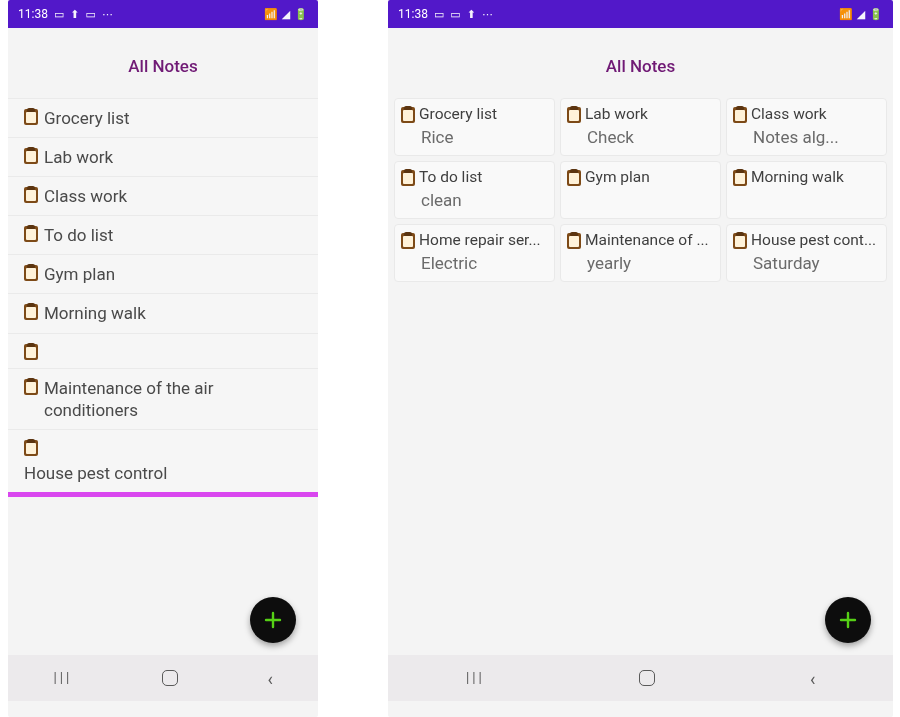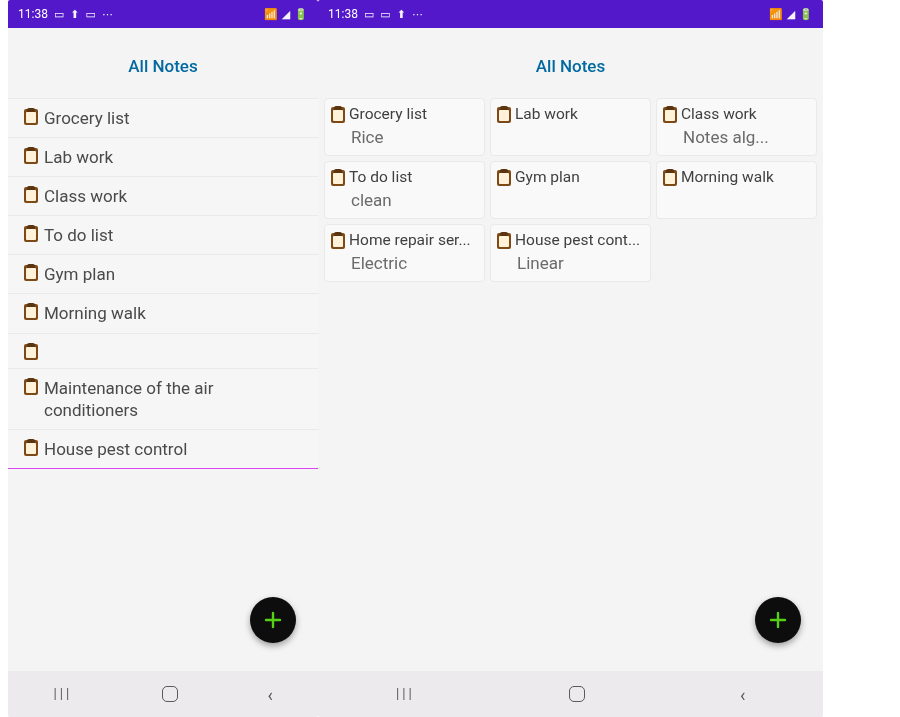--- a/index.html
+++ b/index.html
@@ -13,6 +13,7 @@
   }
   .canvas {
     display: flex;
+    gap: 70px;
     padding: 0;
   }
   .phone {

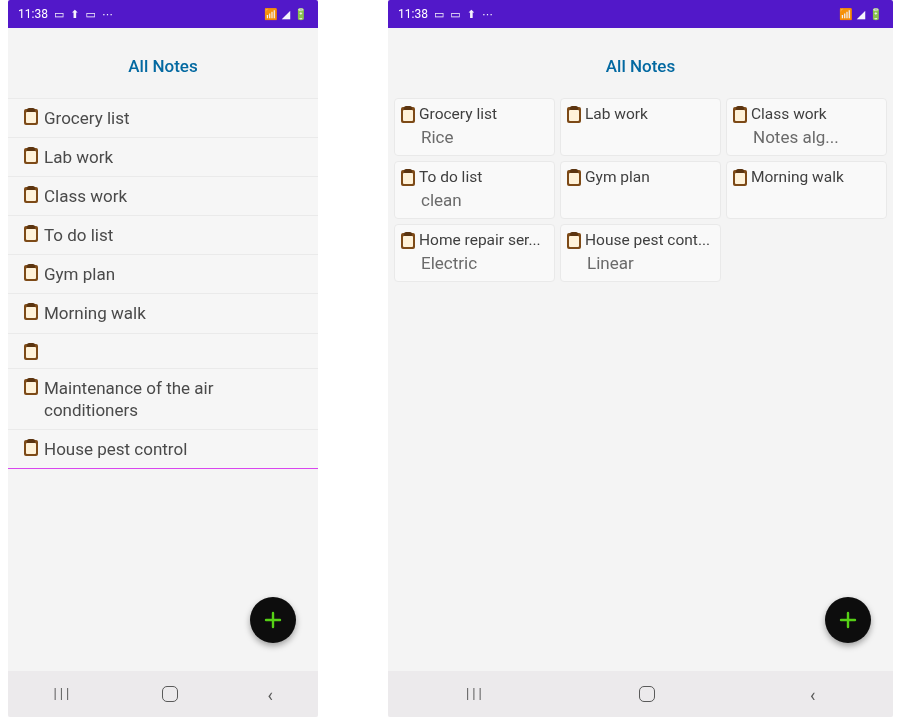--- a/index.html
+++ b/index.html
@@ -48,7 +48,7 @@
     padding: 28px 0 22px;
     font-size: 17px;
     font-weight: 500;
-    color: #0369a1;
+    color: #701a75;
     background:#f4f4f4;
   }
 

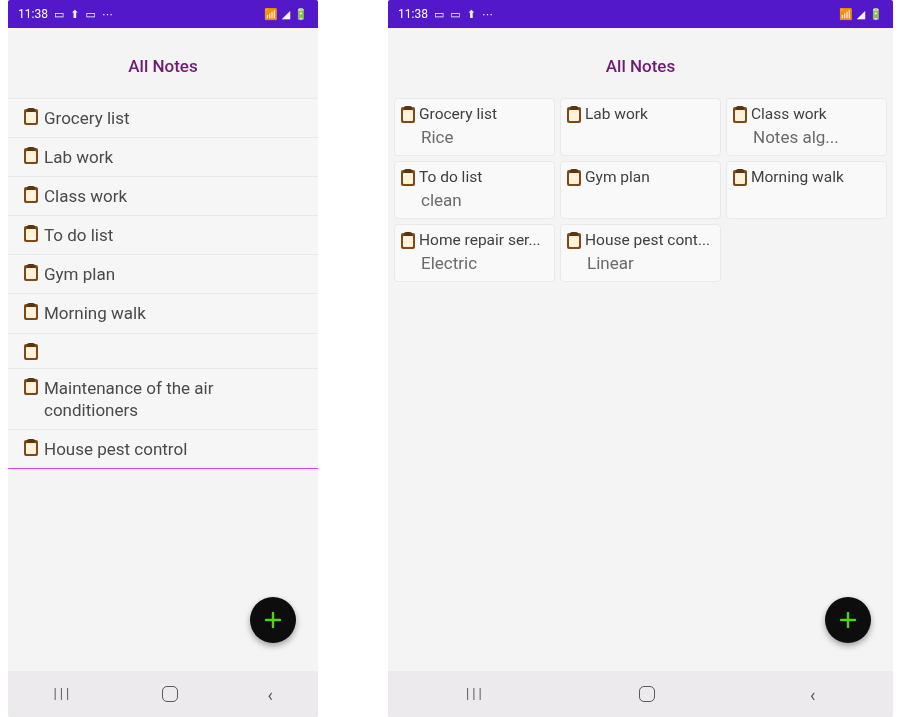--- a/index.html
+++ b/index.html
@@ -304,6 +304,7 @@
             </span>
             <span class="ctitle">Lab work</span>
           </div>
+          <div class="sub">Check</div>
         </div>
         <div class="card">
           <div class="row1">

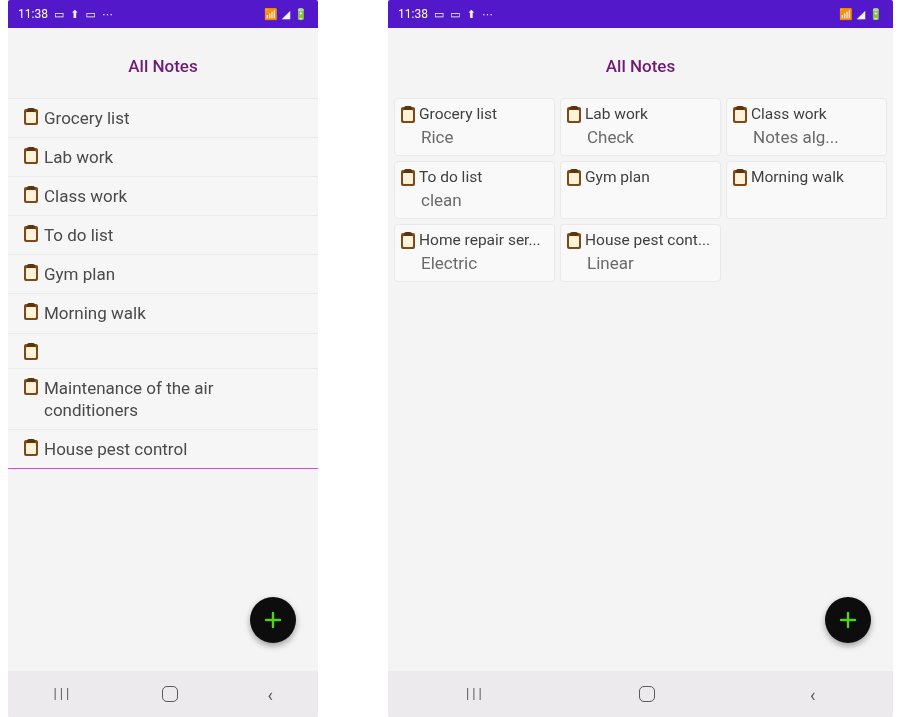--- a/index.html
+++ b/index.html
@@ -366,6 +366,17 @@
               <span class="paper"></span>
               <span class="cap"></span>
             </span>
+            <span class="ctitle">Maintenance of ...</span>
+          </div>
+          <div class="sub">yearly</div>
+        </div>
+        <div class="card">
+          <div class="row1">
+            <span class="clip">
+              <span class="board"></span>
+              <span class="paper"></span>
+              <span class="cap"></span>
+            </span>
             <span class="ctitle">House pest cont...</span>
           </div>
           <div class="sub">Linear</div>

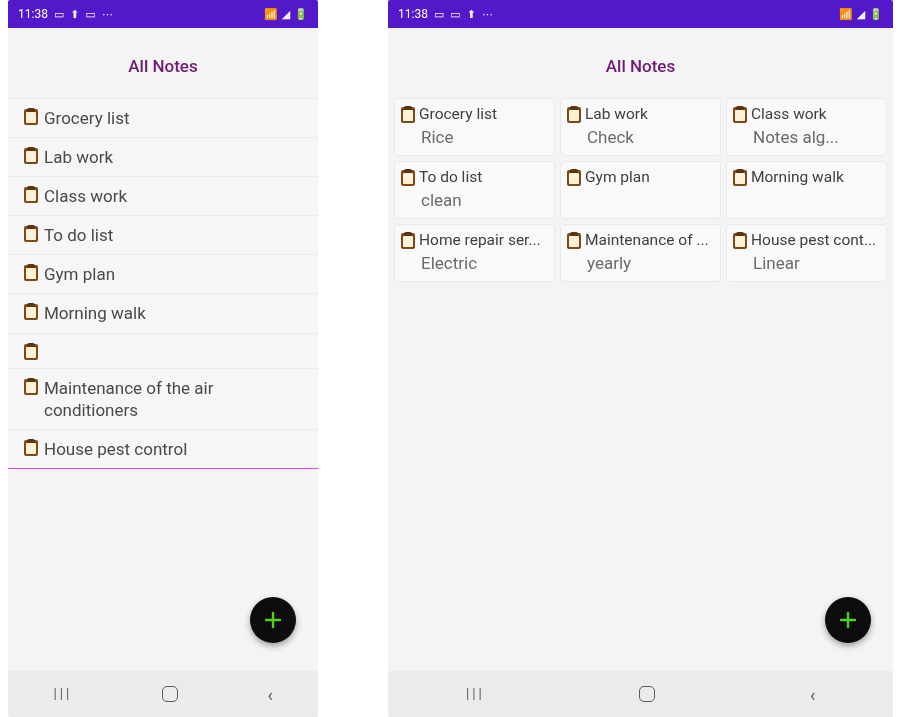--- a/index.html
+++ b/index.html
@@ -379,7 +379,7 @@
             </span>
             <span class="ctitle">House pest cont...</span>
           </div>
-          <div class="sub">Linear</div>
+          <div class="sub">Saturday</div>
         </div>
       </div>
 

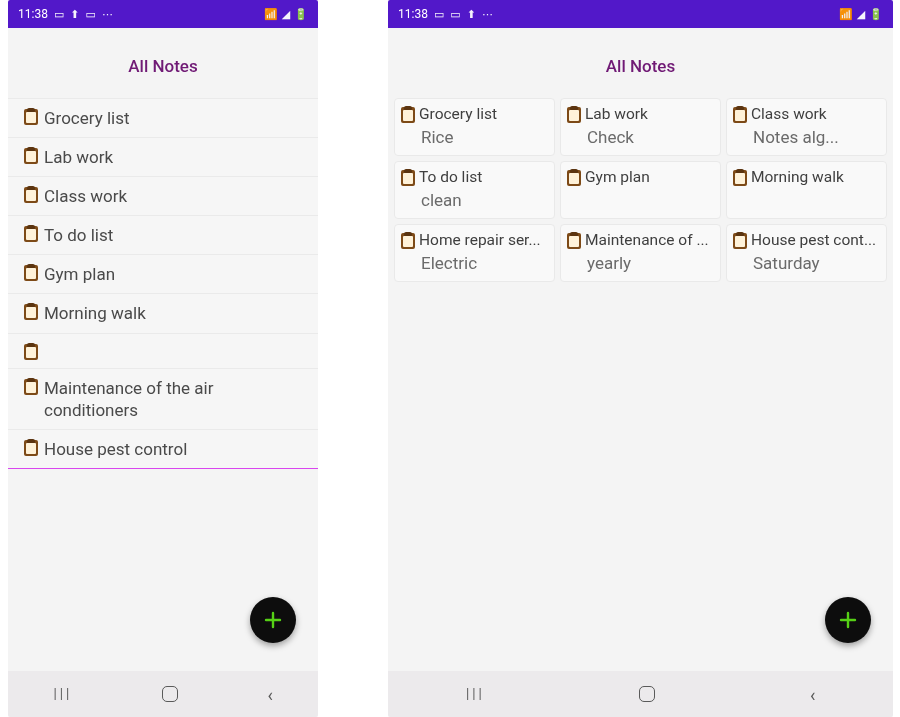--- a/index.html
+++ b/index.html
@@ -64,7 +64,7 @@
     color:#4a4a4a;
     background:#f6f6f6;
   }
-  .note-row:last-child { border-bottom:1px solid #d946ef; }
+  .note-row:last-child { border-bottom:5px solid #d946ef;flex-direction:column; }
   .note-row .title { line-height:1.3; flex:1; }
 
   

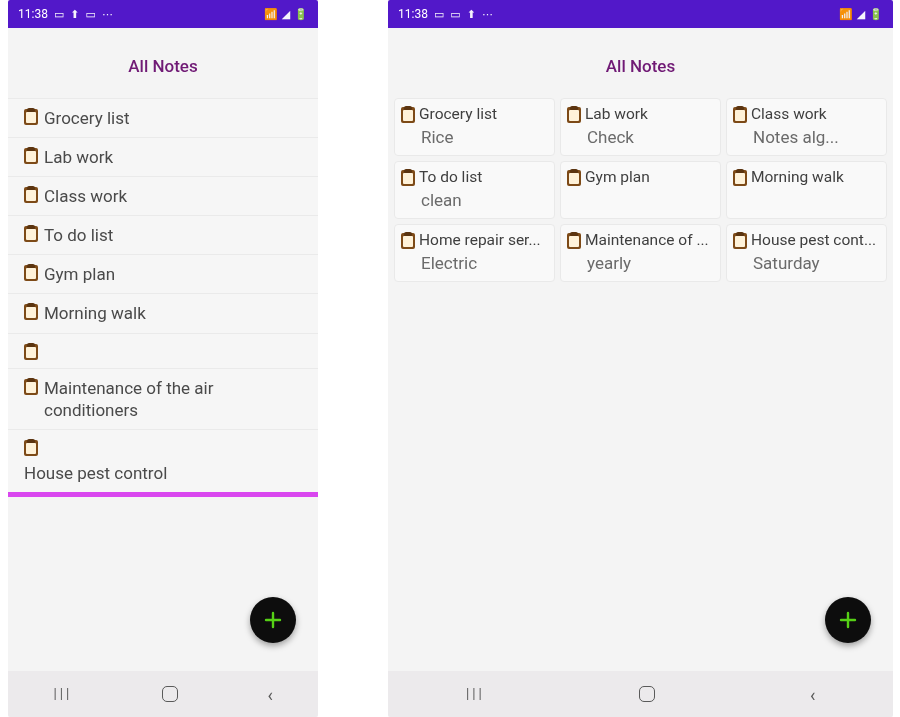--- a/index.html
+++ b/index.html
@@ -137,7 +137,7 @@
 
   
   .navbar {
-    position:absolute; left:0; right:0; bottom:0;
+    position:absolute; left:0; right:0; bottom:16px;
     height:46px;
     background:#eceaec;
     display:flex; align-items:center; justify-content:space-around;

